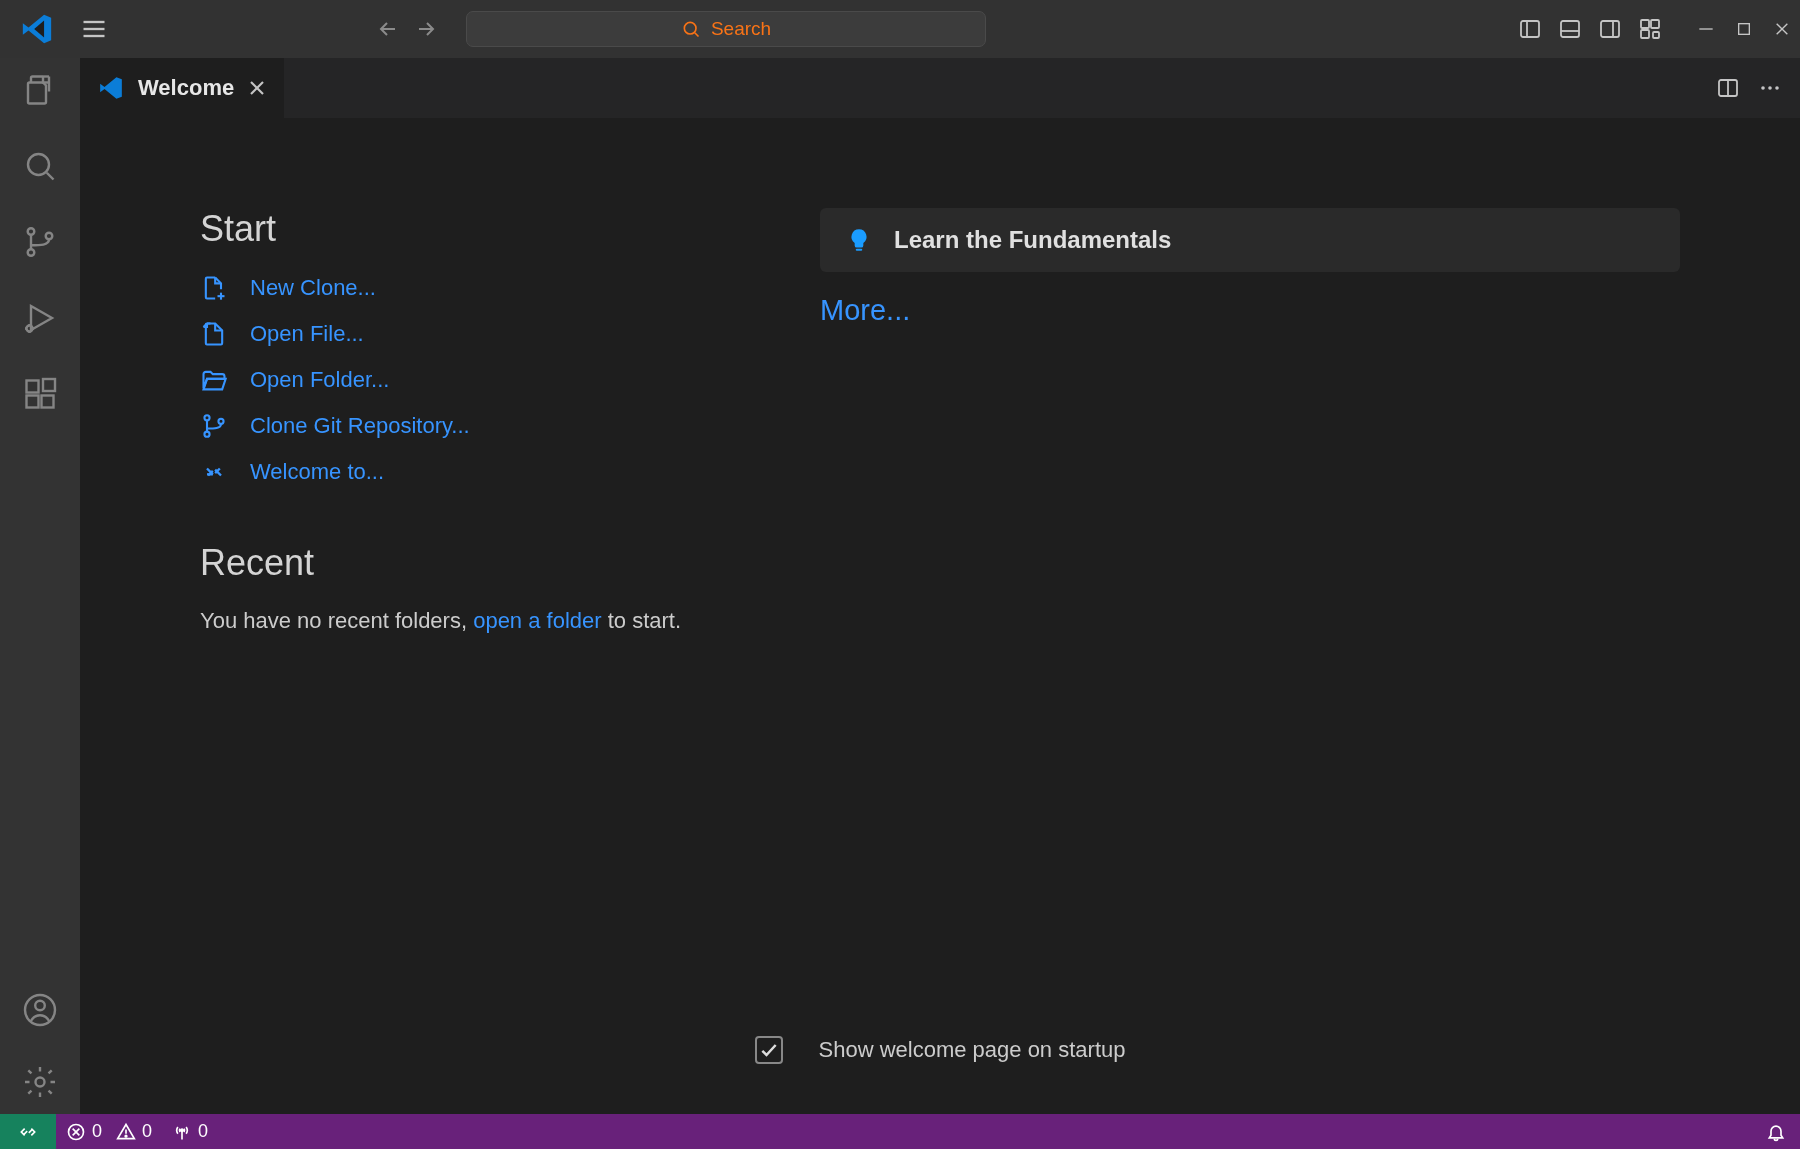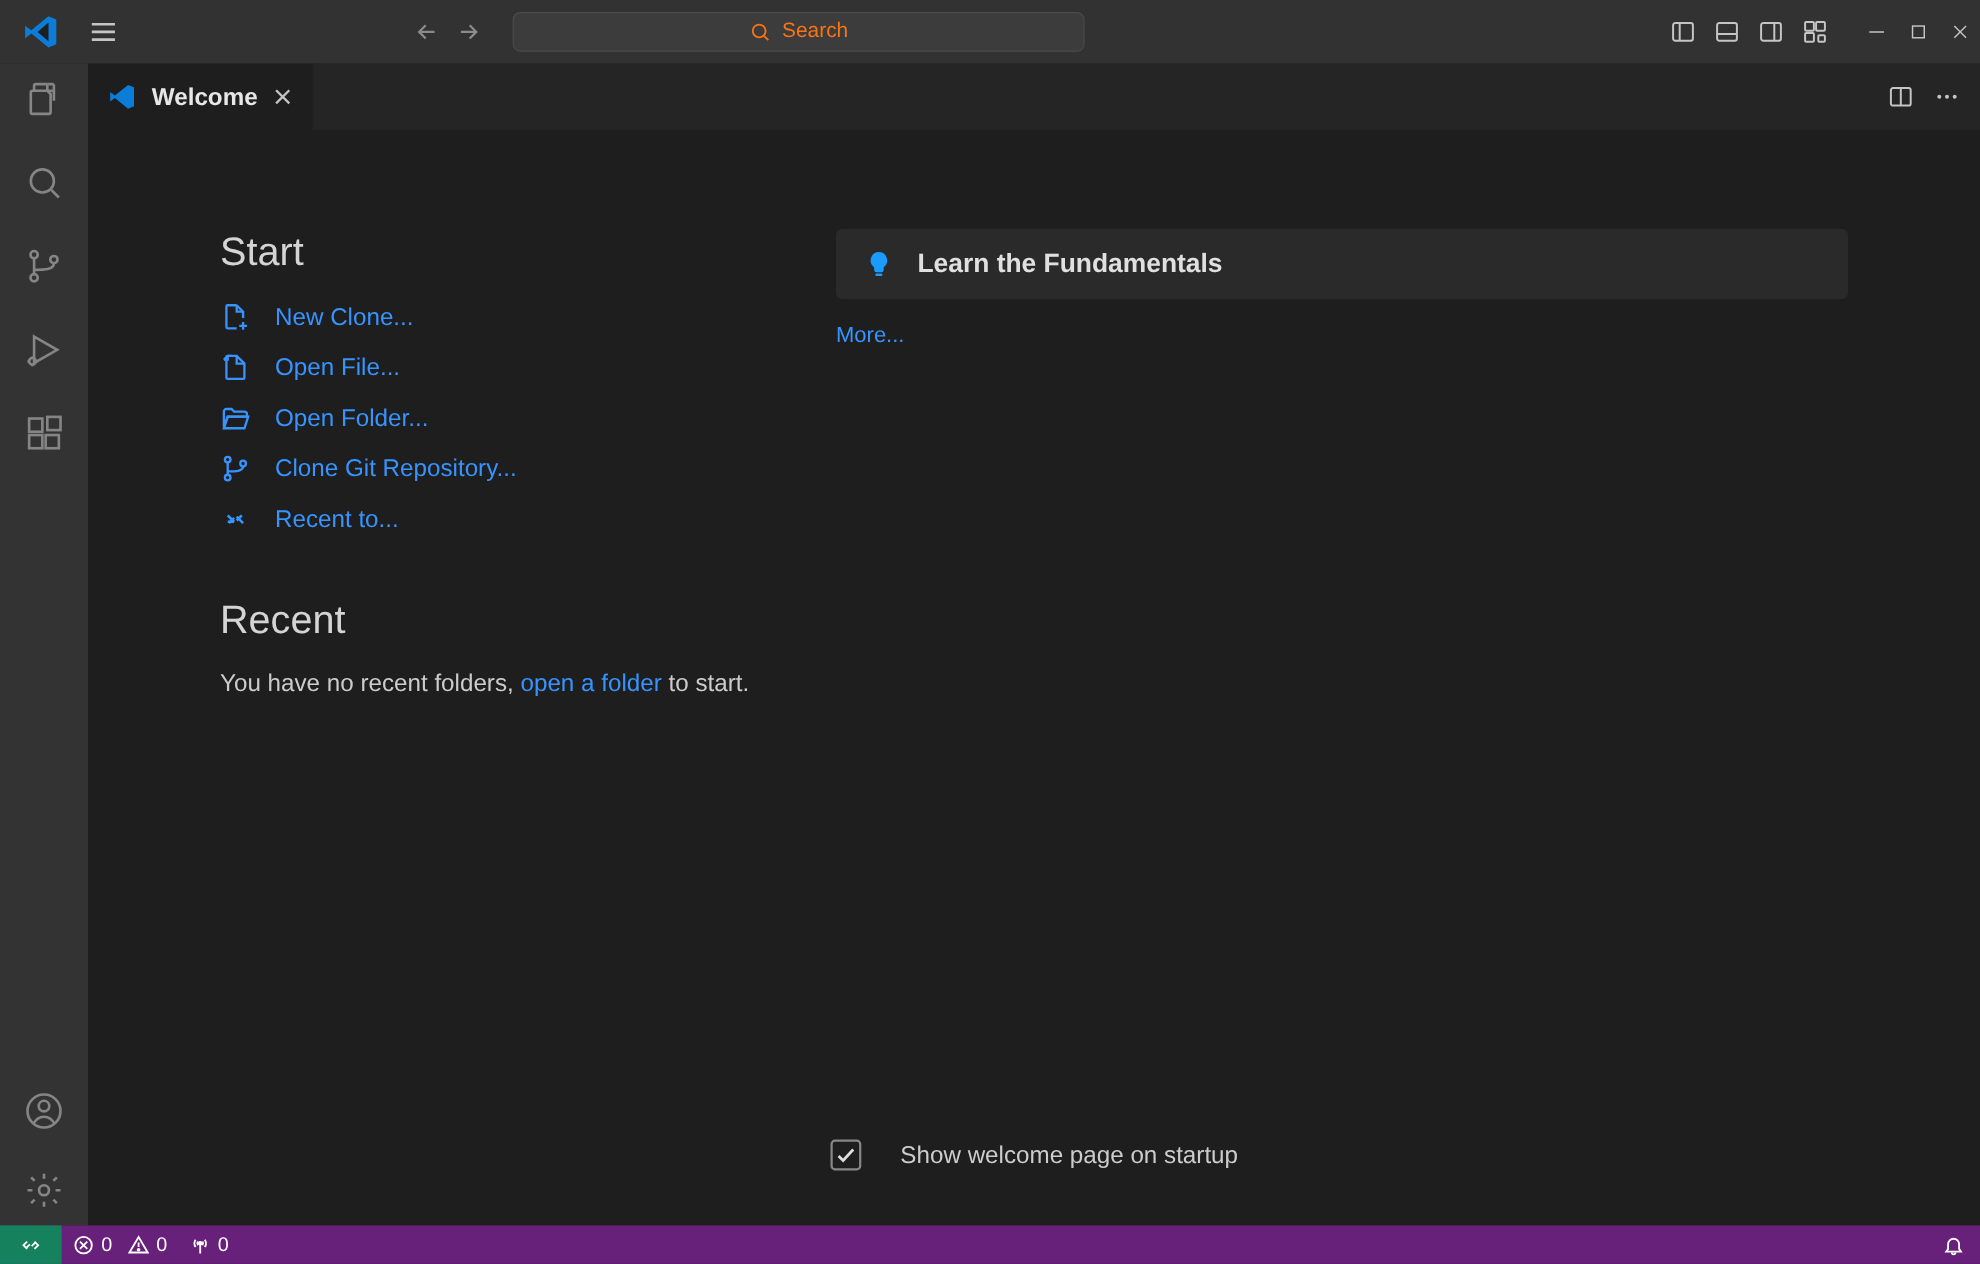--- a/index.html
+++ b/index.html
@@ -99,7 +99,7 @@
     padding: 90px 120px 20px 120px;
     overflow: auto;
   }
-  .cols { display: flex; }
+  .cols { display: flex; gap: 60px; }
   .col-left { flex: 0 0 560px; }
   .col-right { flex: 1; }
   h2.section { font-size: 36px; font-weight: 400; color: #d4d4d4; margin-bottom: 24px; }

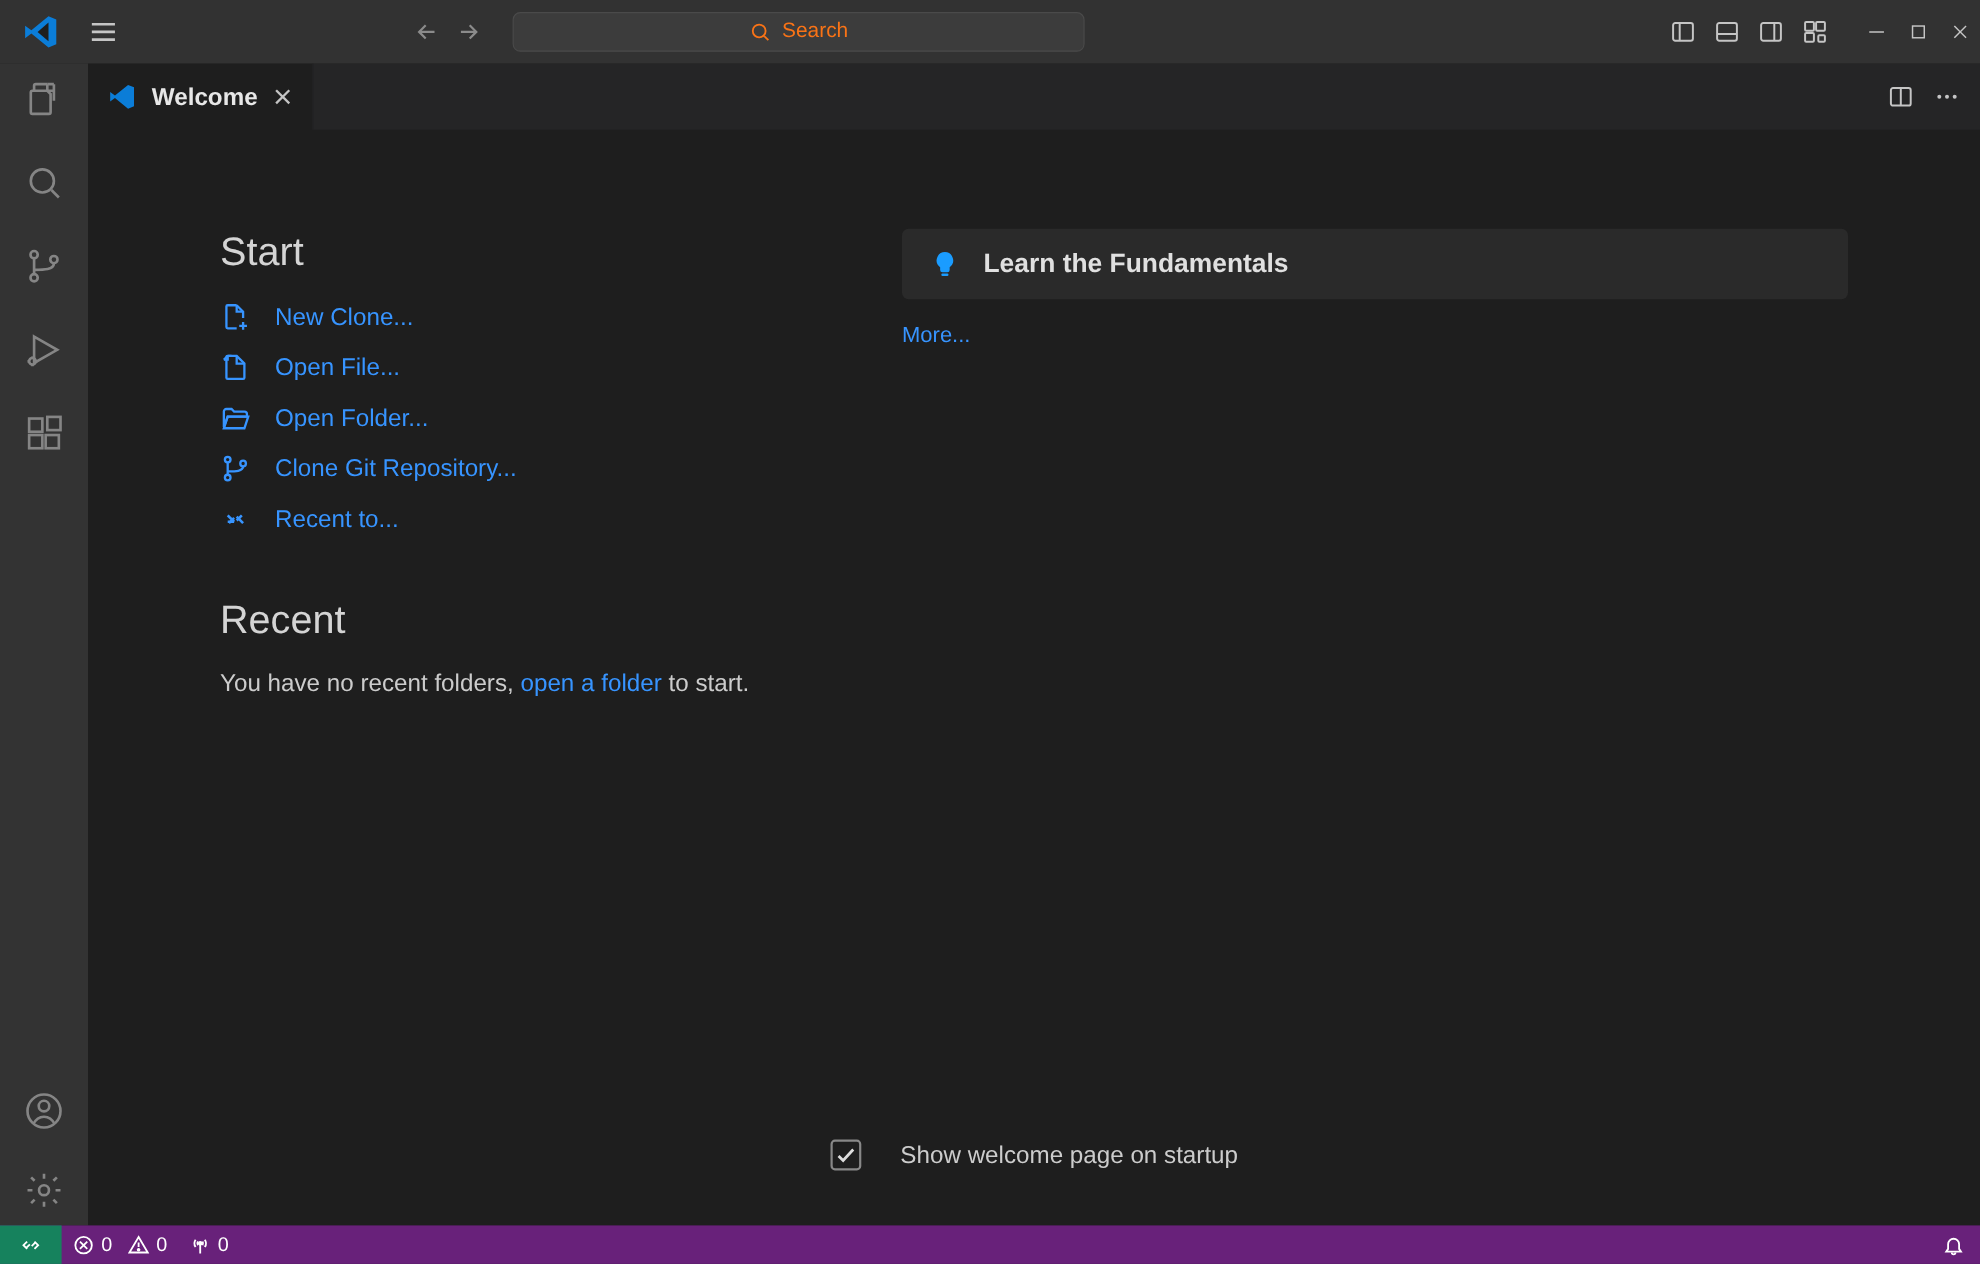--- a/index.html
+++ b/index.html
@@ -121,7 +121,7 @@
   }
   .walkthrough-card svg { width: 26px; height: 26px; }
   .walkthrough-title { font-size: 24px; color: #e0e0e0; font-weight:600; }
-  .more-link { color: #3794ff; font-size: 20px; cursor: pointer; }
+  .more-link { color: #3794ff; font-size: 29px; cursor: pointer; }
 
   .startup-check {
     margin-top: auto;

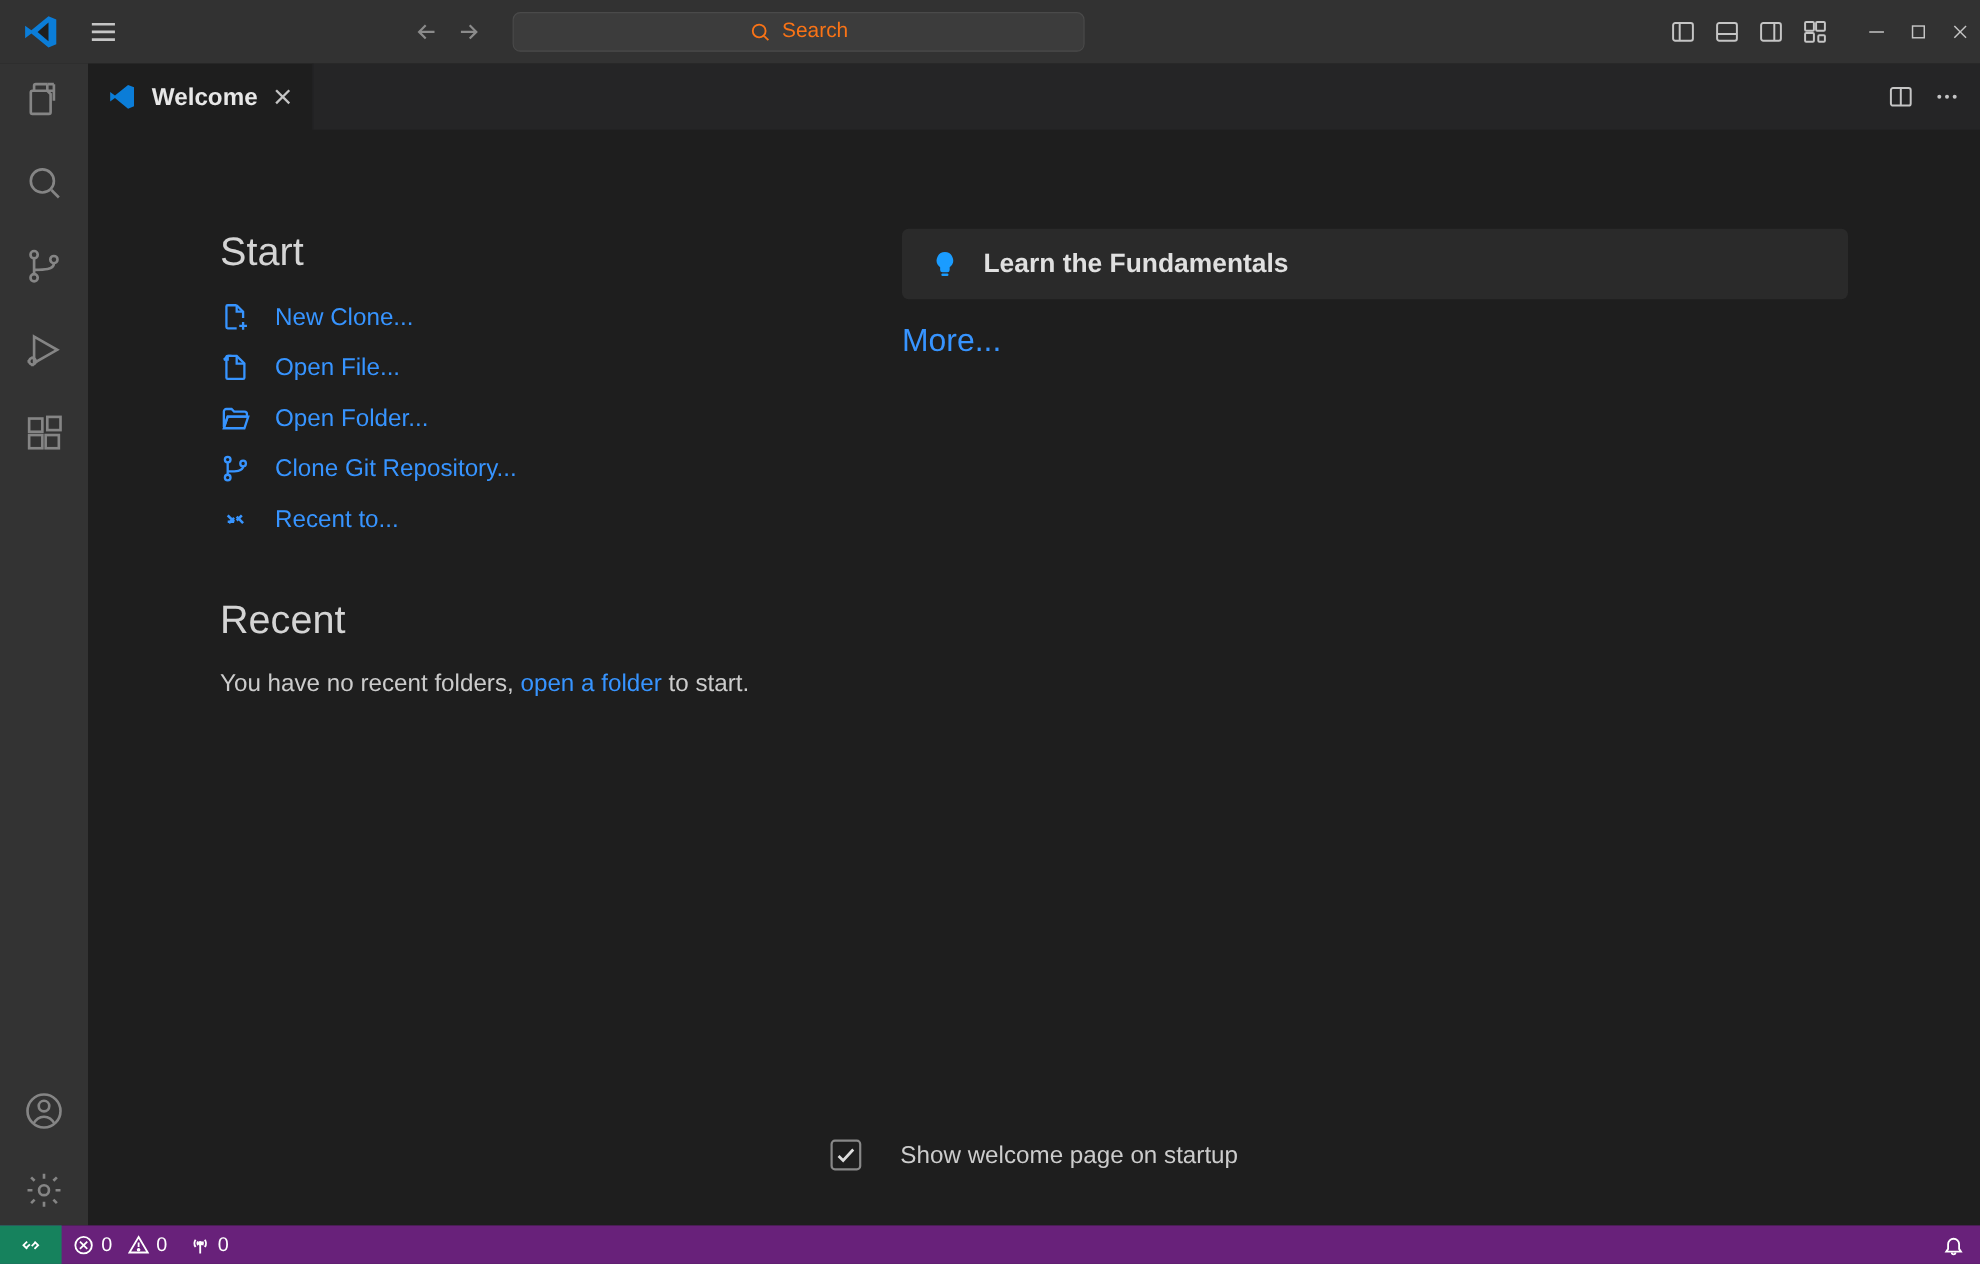--- a/index.html
+++ b/index.html
@@ -392,7 +392,7 @@
                   <path d="M7 15l4-4"></path>
                   <path d="M17 9l-4 4"></path>
                 </svg>
-              <span>Recent to...</span>
+              <span>Welcome to...</span>
             </div>
           </div>
 

